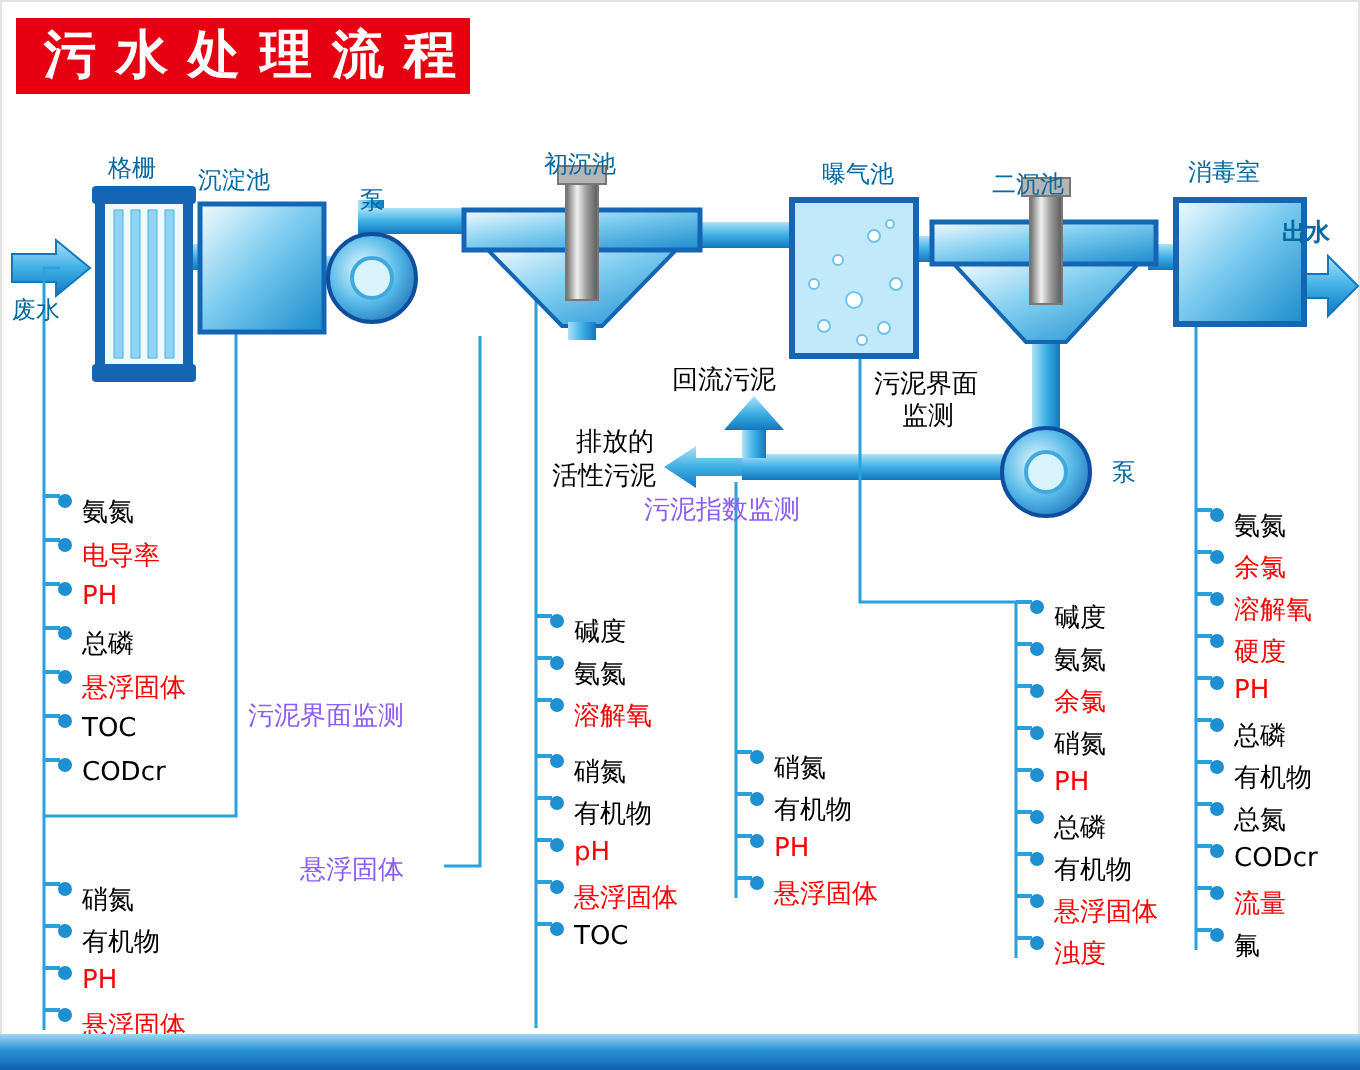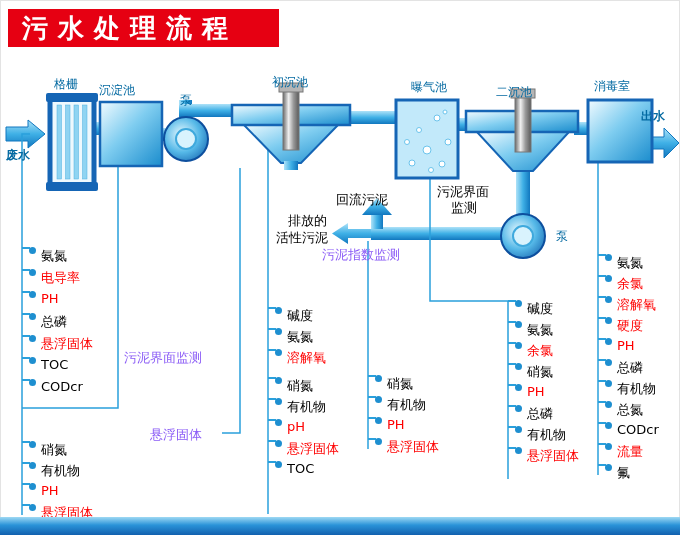--- a/index.html
+++ b/index.html
@@ -7,7 +7,7 @@
   body{font-family:"DejaVu Sans","Liberation Sans",sans-serif}
   .stage{position:relative;width:680px;height:535px;background:#fff;overflow:hidden;box-shadow:inset 0 0 0 1px #e3e3e3}
   svg.layer{position:absolute;left:0;top:0}
-  .title{position:absolute;left:8px;top:9px;width:271px;height:38px;background:#e60012;color:#fff;
+  .title{position:absolute;left:8px;top:9px;width:227px;height:38px;background:#e60012;color:#fff;
          font-size:26px;font-weight:bold;letter-spacing:10px;line-height:38px;padding-left:14px;white-space:nowrap}
   .lbl{position:absolute;font-size:12px;color:#0369a1;white-space:nowrap}
   .ann{position:absolute;font-size:13px;color:#000;white-space:nowrap}

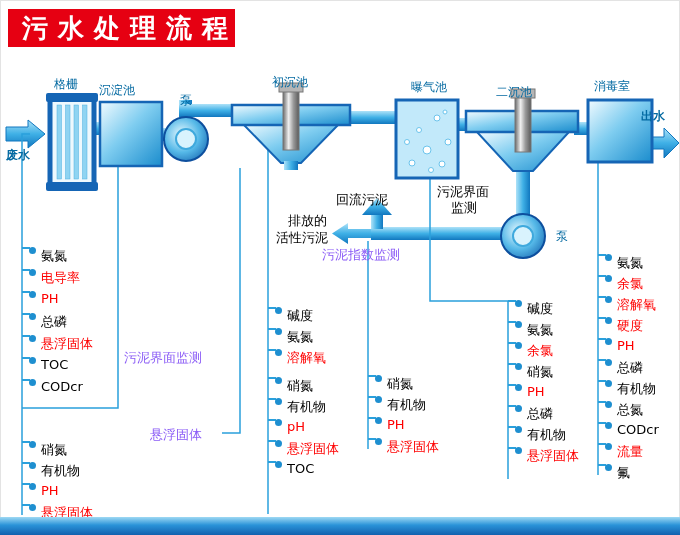--- a/index.html
+++ b/index.html
@@ -140,7 +140,7 @@
 
   <div class="title">污水处理流程</div>
 
-  <div class="lbl" style="left:6px;top:147px;font-weight:bold">废水</div>
+  <div class="lbl" style="left:6px;top:147px;font-weight:normal">废水</div>
   <div class="lbl" style="left:54px;top:76px">格栅</div>
   <div class="lbl" style="left:99px;top:82px">沉淀池</div>
   <div class="lbl" style="left:180px;top:92px">泵</div>

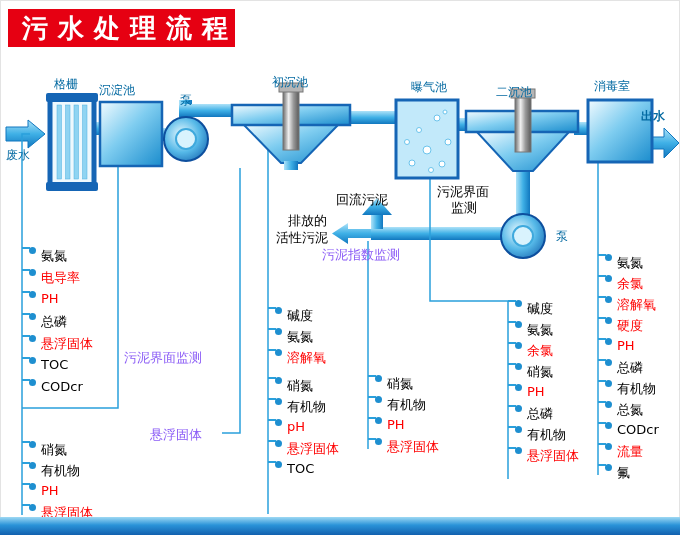--- a/index.html
+++ b/index.html
@@ -151,7 +151,7 @@
   <div class="lbl" style="left:594px;top:78px">消毒室</div>
   <div class="lbl" style="left:641px;top:108px;font-weight:bold">出水</div>
 
-  <div class="ann" style="left:336px;top:191px">回流污泥</div>
+  <div class="ann" style="left:336px;top:181px">回流污泥</div>
   <div class="ann" style="left:288px;top:212px">排放的</div>
   <div class="ann" style="left:276px;top:229px">活性污泥</div>
   <div class="ann red" style="left:322px;top:246px">污泥指数监测</div>

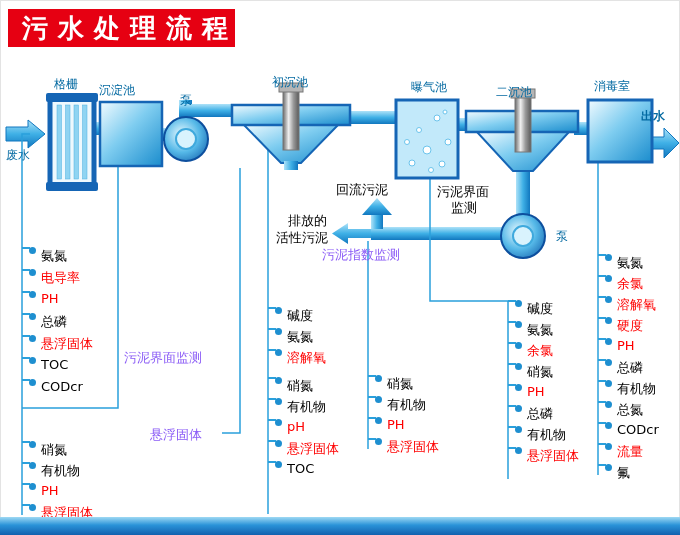--- a/index.html
+++ b/index.html
@@ -326,6 +326,11 @@
         <span class="dot"></span>
         <span class="s-label red">悬浮固体</span>
       </div>
+      <div class="sensor-item">
+        <span class="tick"></span>
+        <span class="dot"></span>
+        <span class="s-label red">浊度</span>
+      </div>
     </div>
   <div class="sensor-list" style="left:598px;top:254px">
       <div class="sensor-item">

